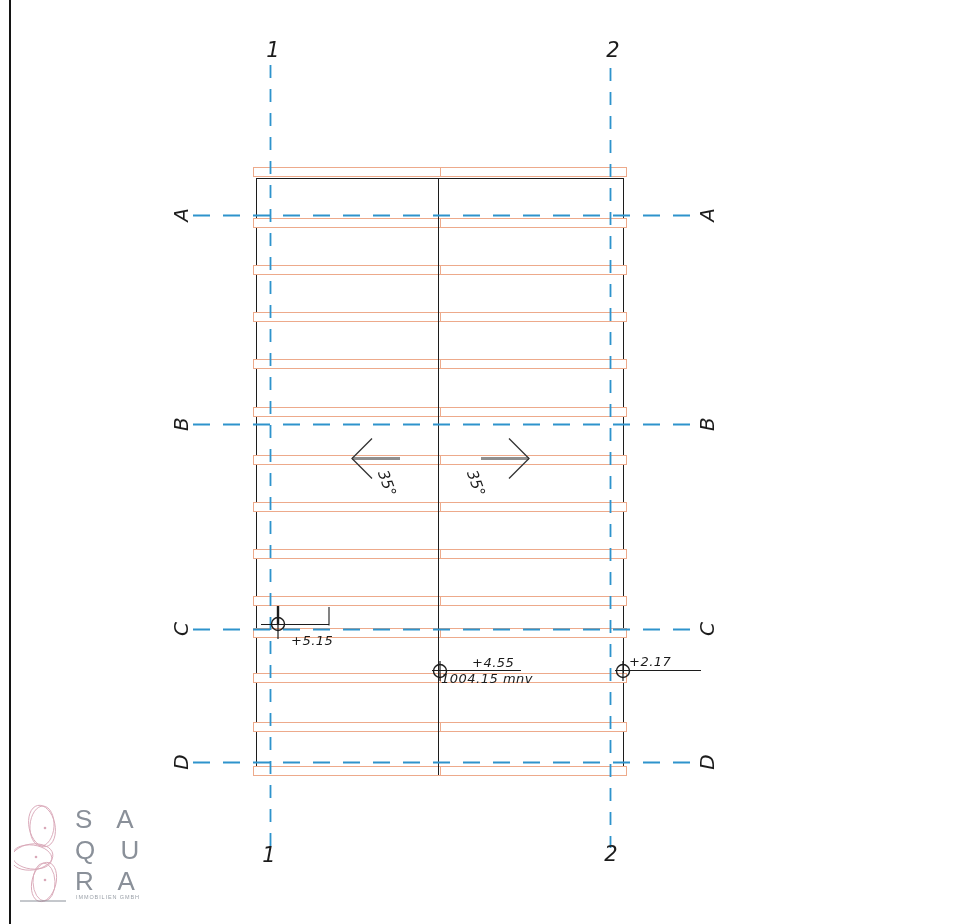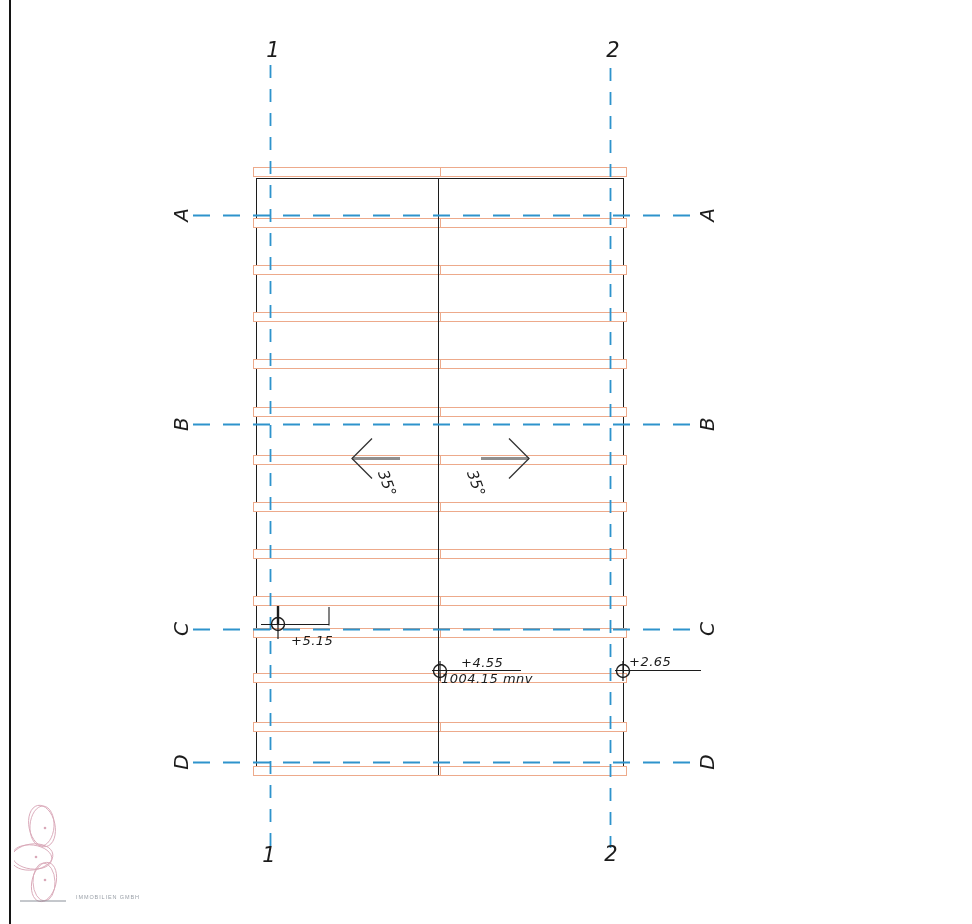--- a/index.html
+++ b/index.html
@@ -123,7 +123,7 @@
   <span class="abs cad slope-label" style="left:461px;top:475px;">35°</span>
 
   <span class="abs cad elev" style="left:291px;top:609px;margin-top:24px;">+5.15</span>
-  <span class="abs cad elev" style="left:461px;top:655px;">+4.55</span>
+  <span class="abs cad elev" style="left:472px;top:655px;">+4.55</span>
   <span class="abs cad elev" style="left:441px;top:671px;font-style:italic;">1004.15 mnv</span>
   <span class="abs cad elev" style="left:629px;top:654px;">+2.65</span>
 

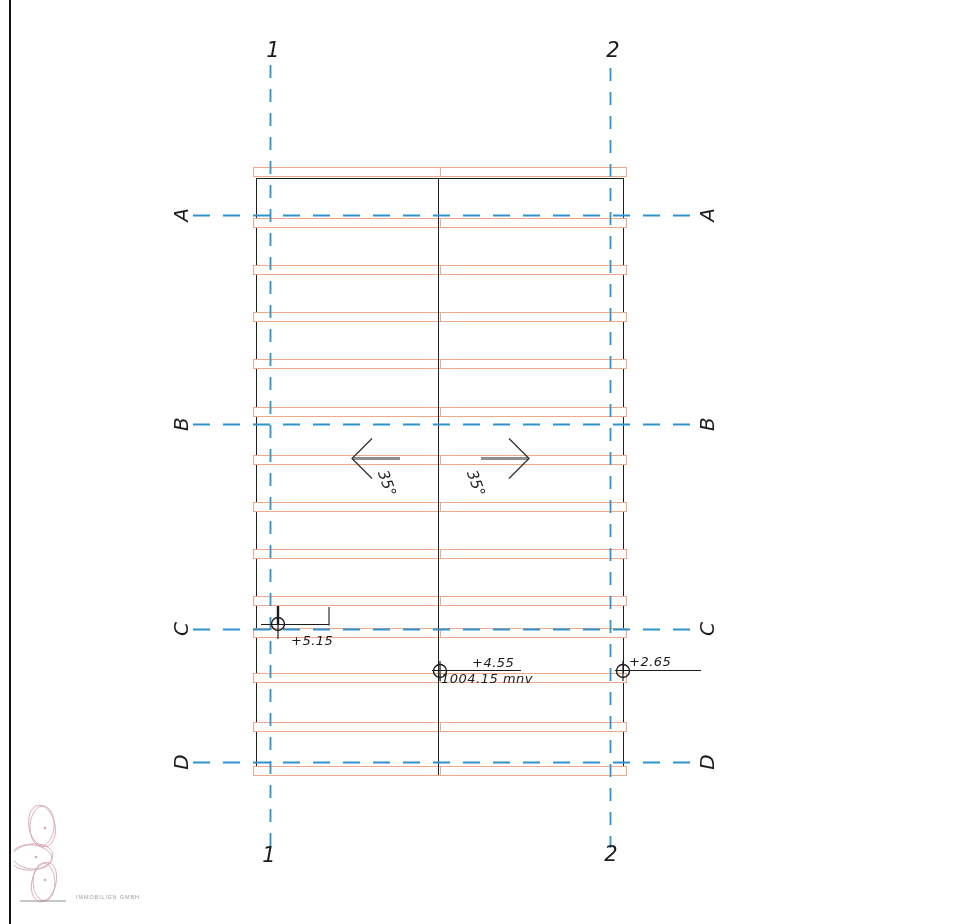--- a/index.html
+++ b/index.html
@@ -125,7 +125,7 @@
   <span class="abs cad elev" style="left:291px;top:609px;margin-top:24px;">+5.15</span>
   <span class="abs cad elev" style="left:472px;top:655px;">+4.55</span>
   <span class="abs cad elev" style="left:441px;top:671px;font-style:italic;">1004.15 mnv</span>
-  <span class="abs cad elev" style="left:629px;top:654px;">+2.65</span>
+  <span class="abs cad elev" style="left:629px;top:654px;">+2.17</span>
 
   <div class="abs" id="logo">
     <svg width="70" height="110" viewBox="0 0 70 110" style="position:absolute;left:0;top:0;">

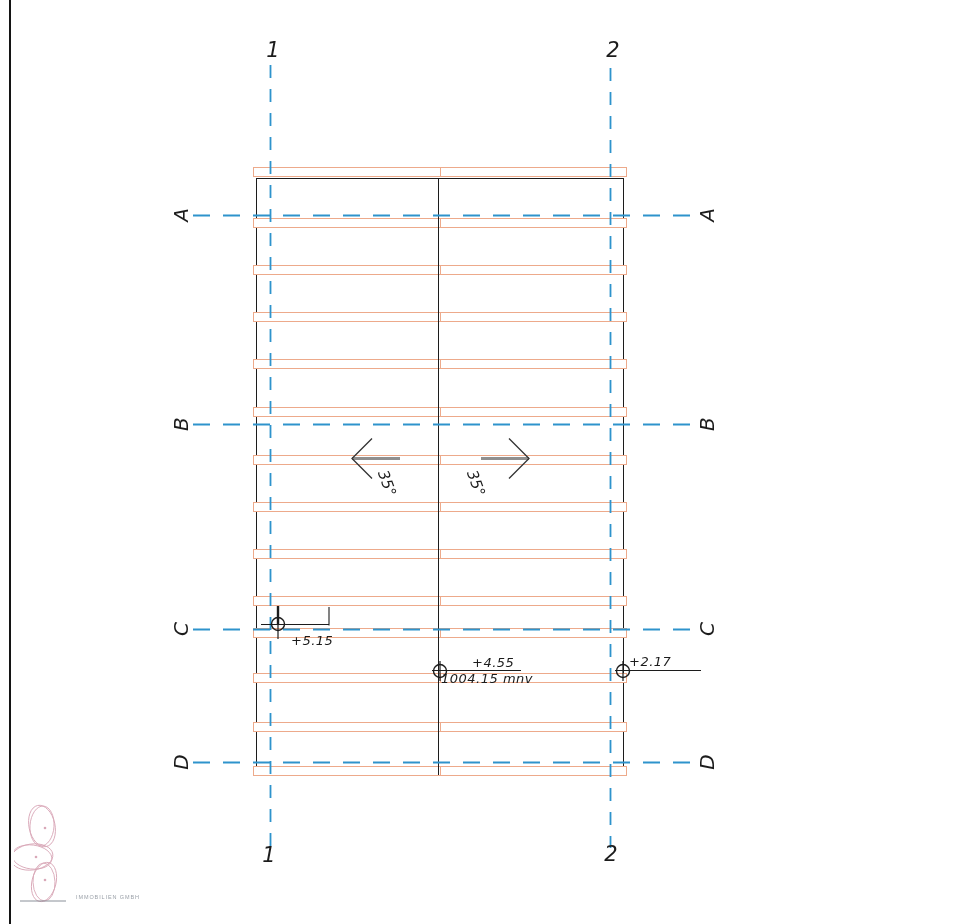--- a/index.html
+++ b/index.html
@@ -144,6 +144,11 @@
       </g>
       <line x1="6" y1="101" x2="52" y2="101" stroke="#8a9099" stroke-width="1"></line>
     </svg>
+    <div id="logo-letters">
+      <div class="logo-row">S A</div>
+      <div class="logo-row">Q U</div>
+      <div class="logo-row">R A</div>
+    </div>
     <div id="logo-tagline">IMMOBILIEN GMBH</div>
   </div>
 

